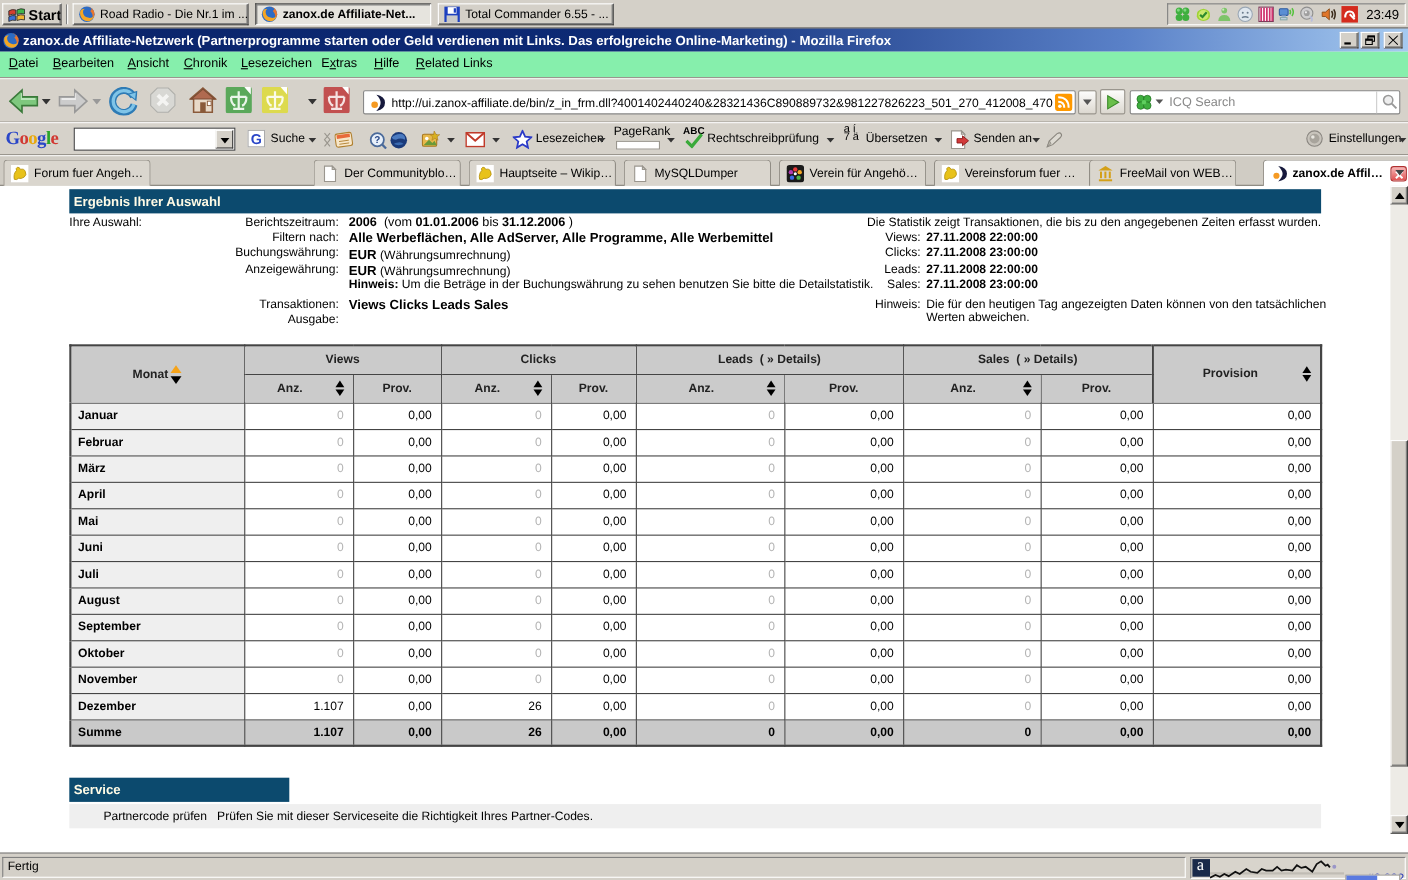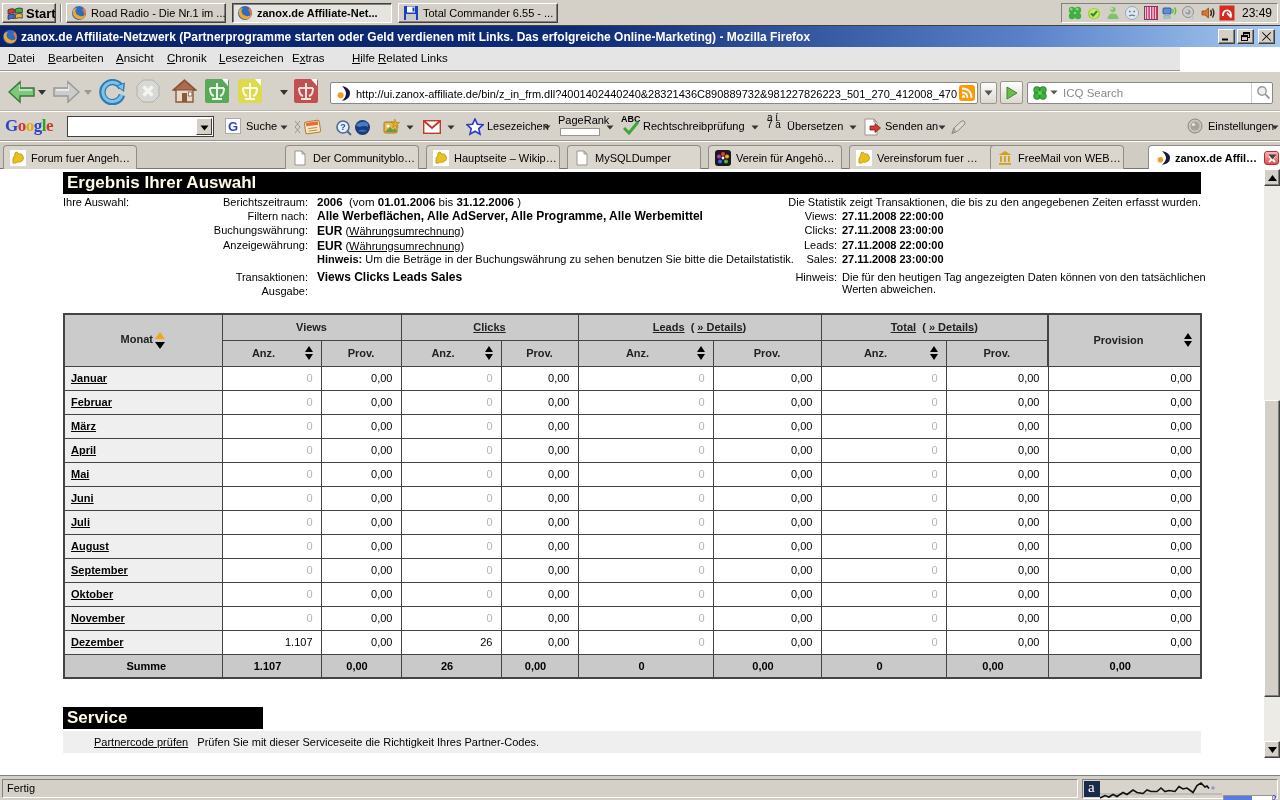--- a/index.html
+++ b/index.html
@@ -35,7 +35,7 @@
   border-right:1px solid #404040; border-bottom:1px solid #404040; box-shadow:inset -1px -1px 0 #808080;
   display:inline-flex; align-items:center; justify-content:center; font-size:10px; color:#000; font-weight:bold; }
 
-#menubar { position:absolute; left:0; top:47px; width:1180px; height:24px; background:#e5e5e5;
+#menubar { position:absolute; left:0; top:47px; width:1280px; height:24px; background:#86efac;
   border-bottom:1px solid #9a968e; font-size:11.5px; color:#000; }
 #menubar span { position:absolute; top:5px; }
 #menubar u { text-decoration:underline; }

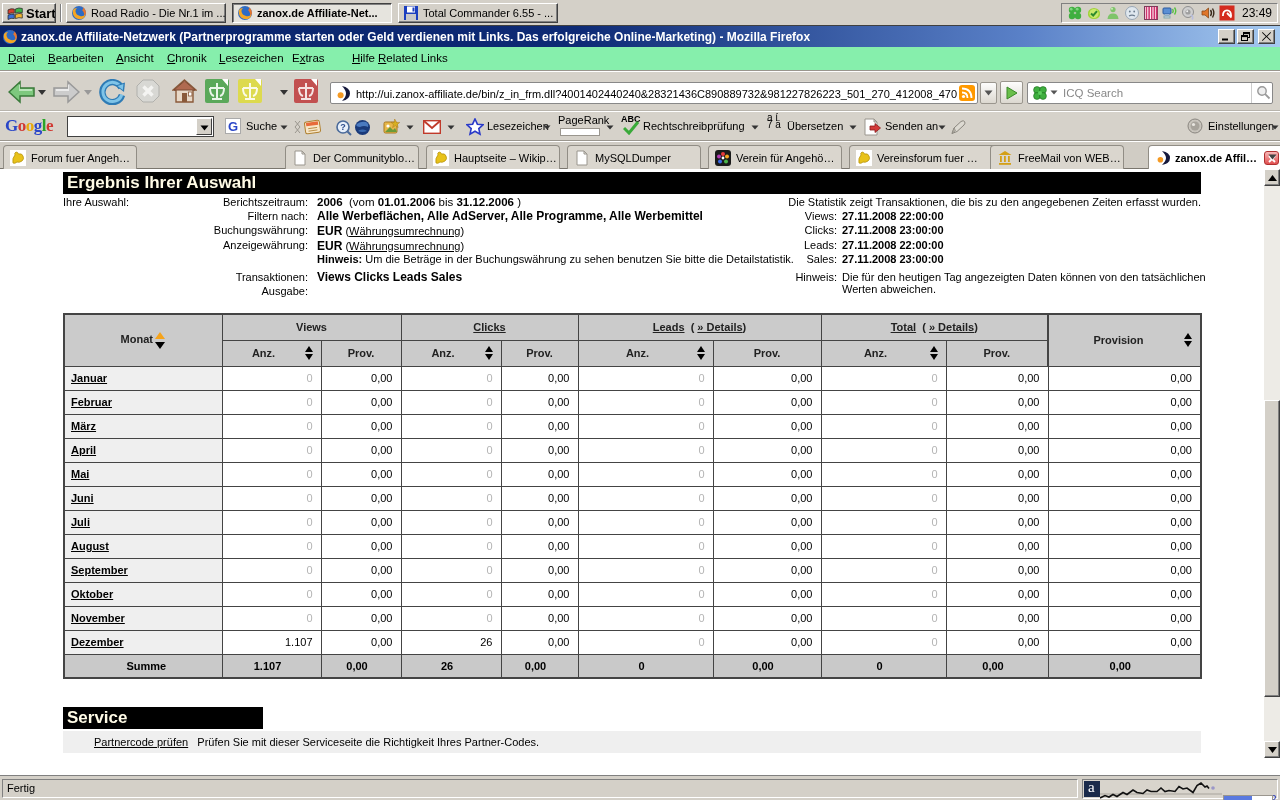--- a/index.html
+++ b/index.html
@@ -234,7 +234,7 @@
     <span style="left:167px"><u>C</u>hronik</span>
     <span style="left:219px"><u>L</u>esezeichen</span>
     <span style="left:292px">E<u>x</u>tras</span>
-    <span style="left:352px"><u>H</u>ilfe</span>
+    <span style="left:340px"><u>H</u>ilfe</span>
     <span style="left:378px"><u>R</u>elated Links</span>
   </div>
 

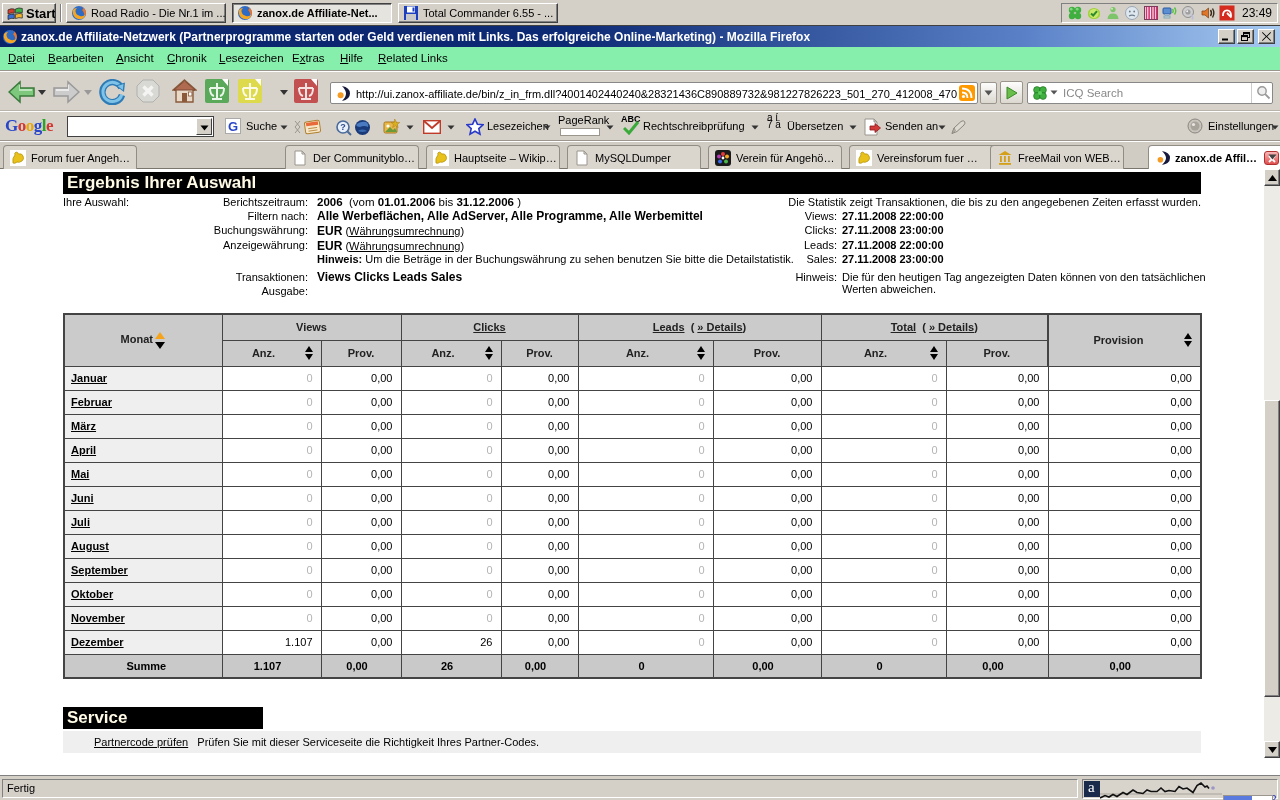--- a/index.html
+++ b/index.html
@@ -55,7 +55,7 @@
 
 #content { position:absolute; left:0; top:169px; width:1264px; height:606px; background:#fff;
   font-size:12px; color:#000; }
-.obar { position:absolute; background:#000000; color:#fffbe6; font-weight:bold; font-size:17px; }
+.obar { position:absolute; background:#0c4a6e; color:#fffbe6; font-weight:bold; font-size:12px; }
 
 
 #vscroll { position:absolute; left:1264px; top:169px; width:16px; height:606px;

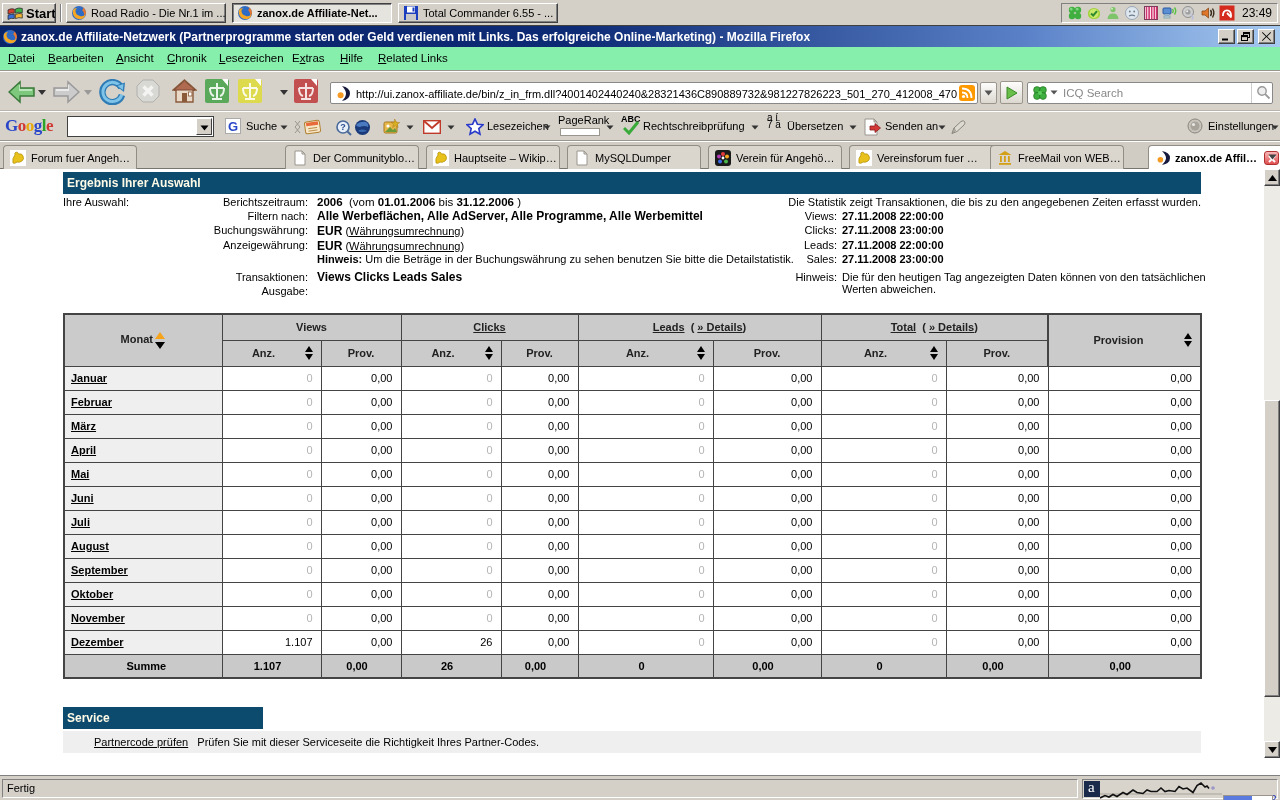--- a/index.html
+++ b/index.html
@@ -81,7 +81,7 @@
 #stats .num { background:#fff; text-align:right; padding-right:8px; }
 #stats .z { color:#b4b4b4; }
 #stats .sum td { background:#c9c9c9; font-weight:bold;text-align:center; }
-.ulink { text-decoration:underline; }
+.ulink { }
 #stats .hd { position:relative; }
 .sortbk { position:absolute; right:7px; top:50%; margin-top:-7px; width:9px; height:14px; }
 .sortbk::before { content:""; position:absolute; left:0; top:0; border-left:4.5px solid transparent;

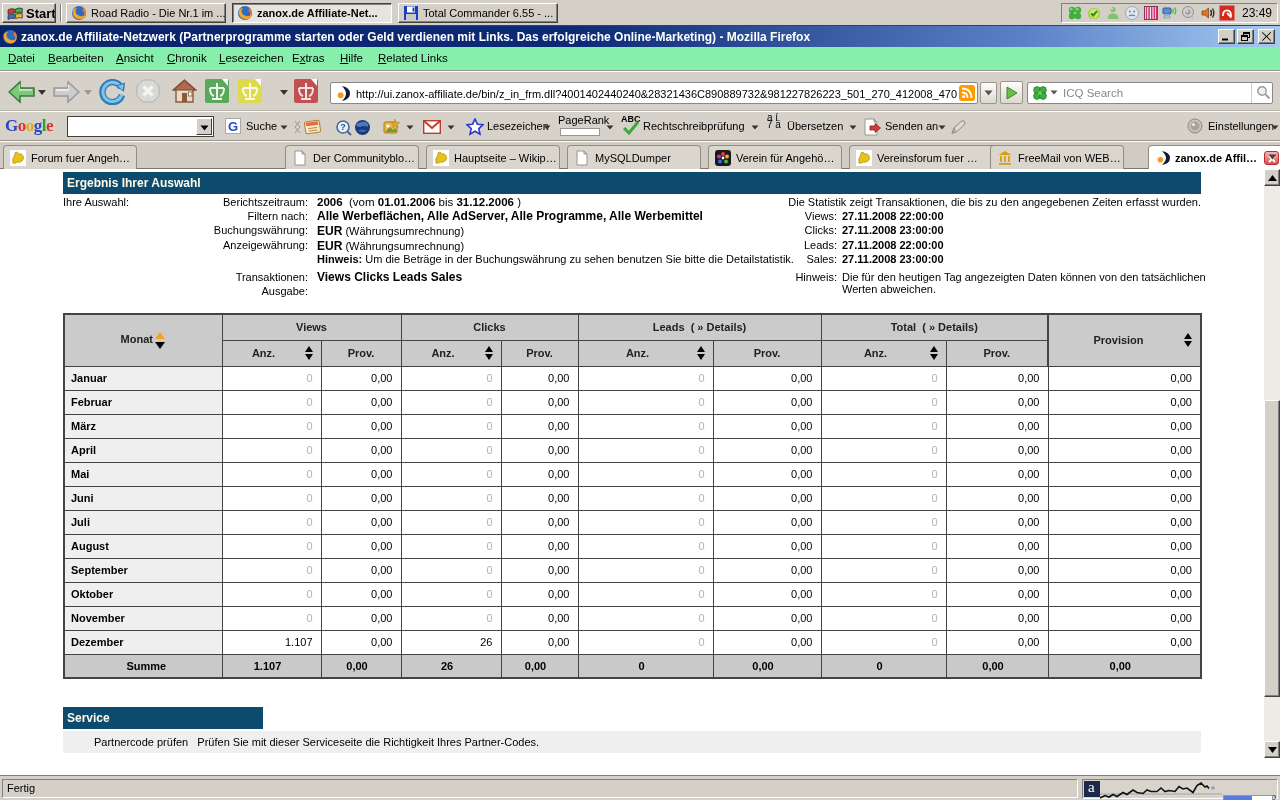--- a/index.html
+++ b/index.html
@@ -569,7 +569,7 @@
         <td class="hd" colspan="2">Views</td>
         <td class="hd" colspan="2"><span class="ulink">Clicks</span></td>
         <td class="hd" colspan="2"><span class="ulink">Leads</span>&nbsp;&nbsp;( <span class="ulink">» Details</span>)</td>
-        <td class="hd" colspan="2"><span class="ulink">Total</span>&nbsp;&nbsp;( <span class="ulink">» Details</span>)</td>
+        <td class="hd" colspan="2"><span class="ulink">Sales</span>&nbsp;&nbsp;( <span class="ulink">» Details</span>)</td>
         <td class="hd provh gb" rowspan="2">Provision<span class="sortbk"></span></td>
       </tr>
       <tr style="height:26px;">

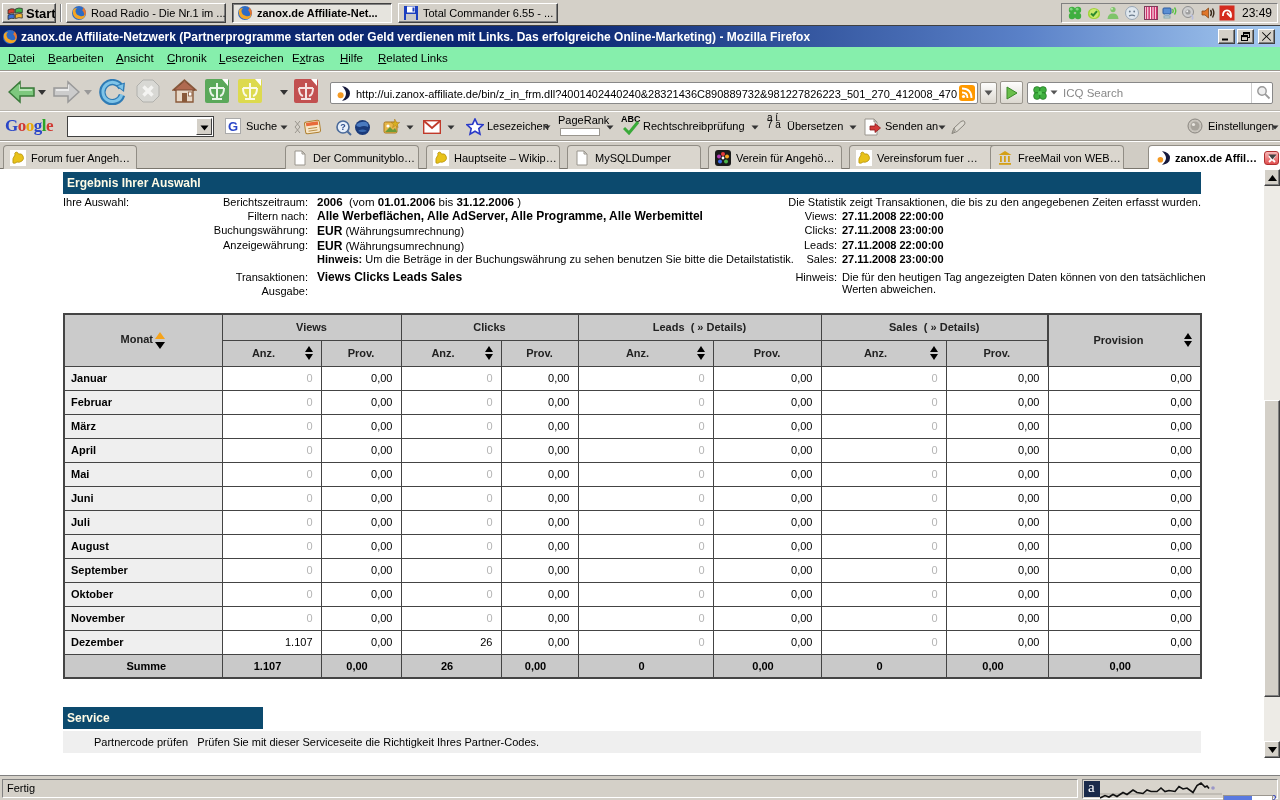--- a/index.html
+++ b/index.html
@@ -80,7 +80,7 @@
 #stats .mon { background:#efefef; font-weight:bold; text-align:left; padding-left:6px; }
 #stats .num { background:#fff; text-align:right; padding-right:8px; }
 #stats .z { color:#b4b4b4; }
-#stats .sum td { background:#c9c9c9; font-weight:bold;text-align:center; }
+#stats .sum td { background:#c9c9c9; font-weight:bold; }
 .ulink { }
 #stats .hd { position:relative; }
 .sortbk { position:absolute; right:7px; top:50%; margin-top:-7px; width:9px; height:14px; }

